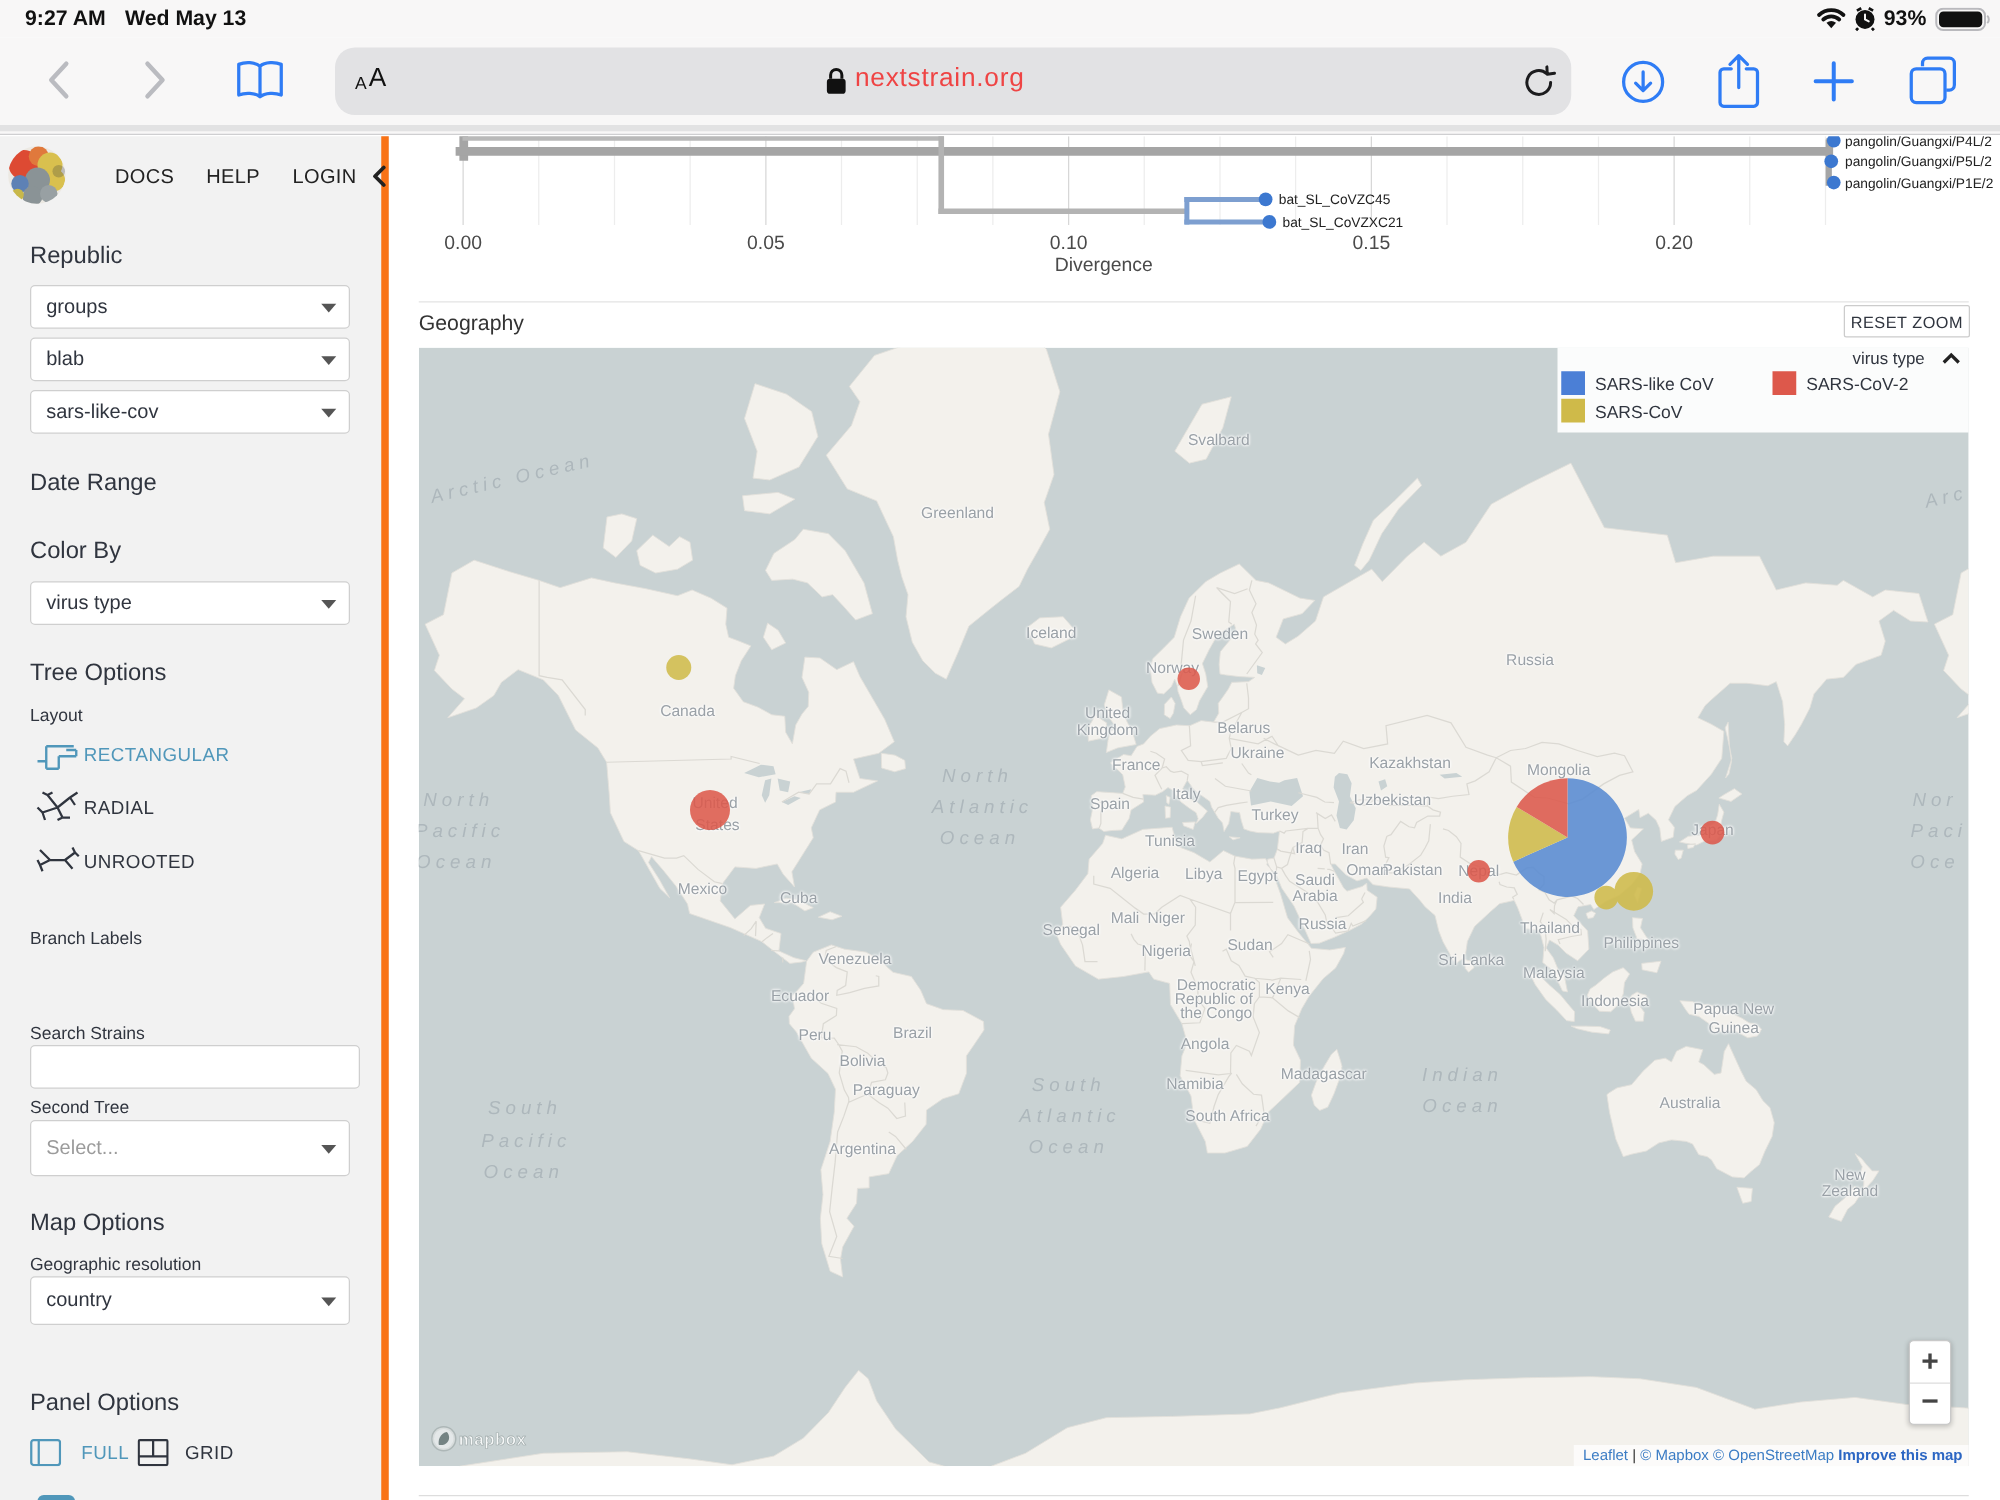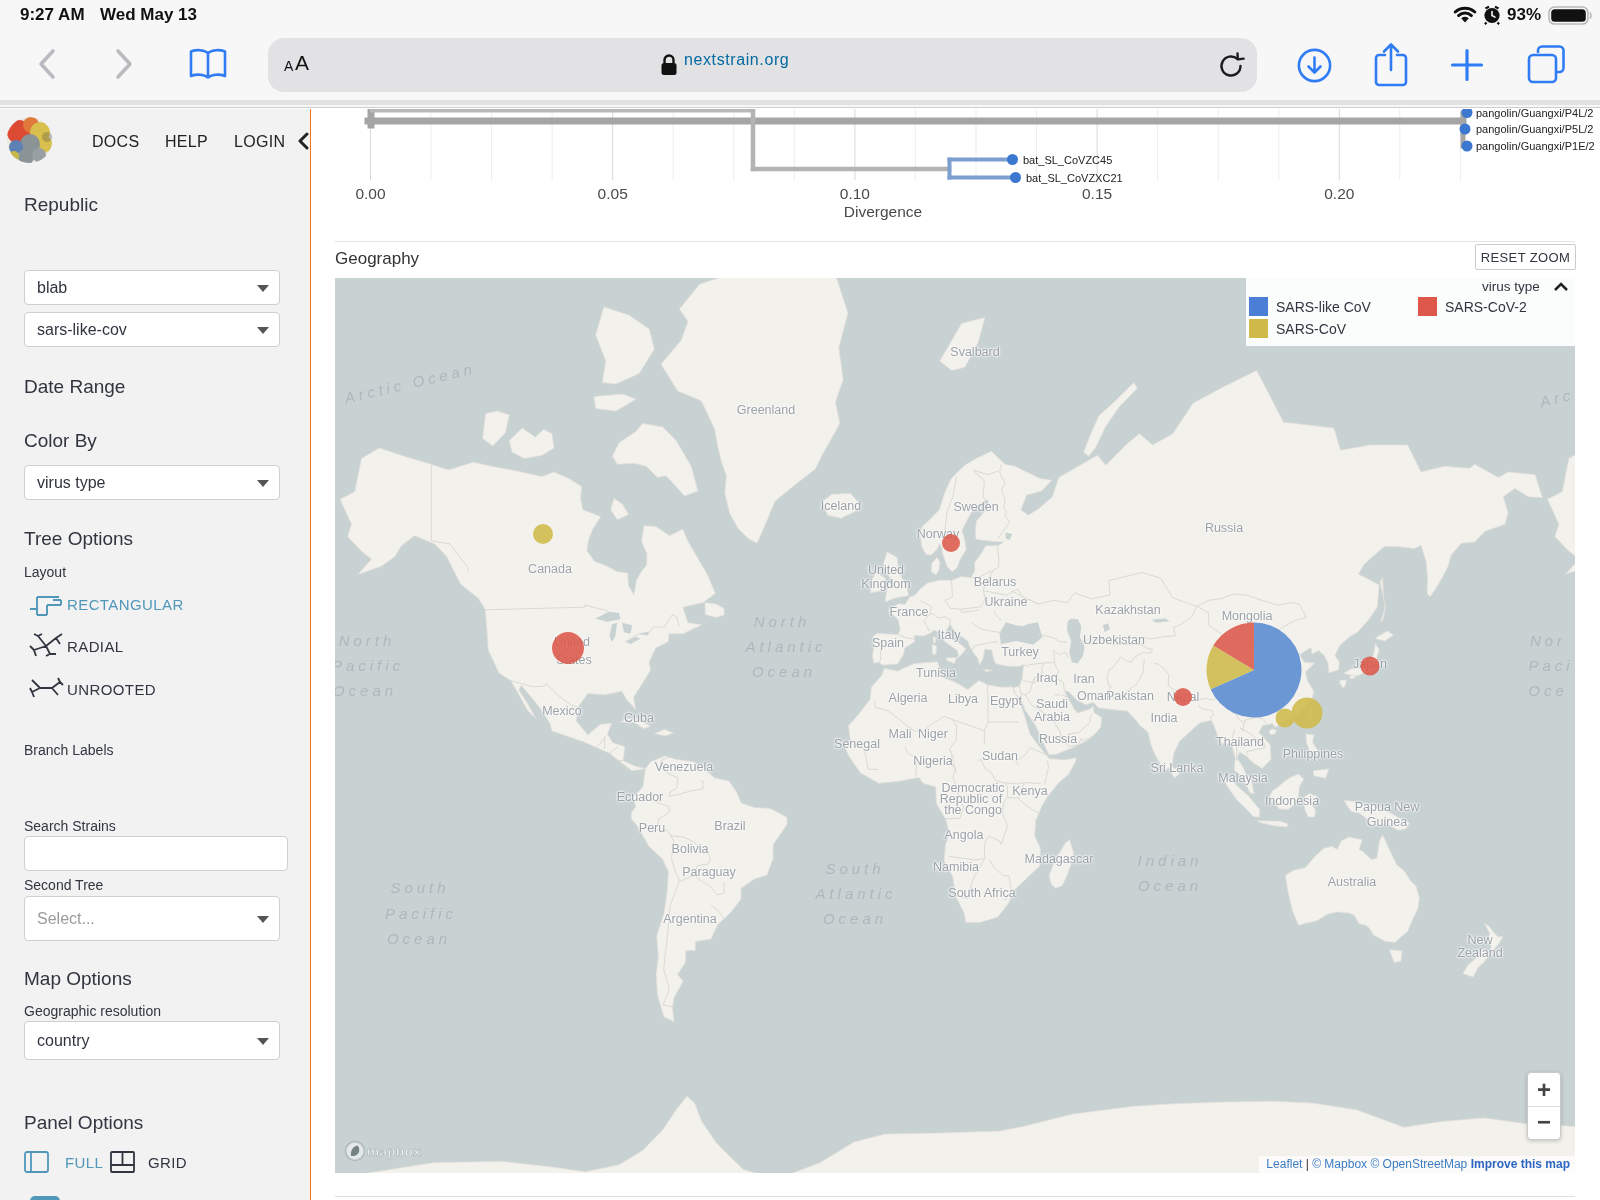--- a/index.html
+++ b/index.html
@@ -63,7 +63,7 @@
   <rect x="1.5" y="10" width="15" height="12" rx="2.5" fill="#111"></rect>
   <path d="M4.5 10 V7 a4.5 4.5 0 0 1 9 0 V10" fill="none" stroke="#111" stroke-width="2.4"></path>
  </svg>
- <span style="position:absolute;left:684px;top:21px;font-size:16px;letter-spacing:.6px;color:#0369a1">nextstrain.org</span>
+ <span style="position:absolute;left:684px;top:21px;font-size:21px;letter-spacing:.6px;color:#ef4444">nextstrain.org</span>
  <svg style="position:absolute;left:1216px;top:21px" width="30" height="30" viewBox="0 0 30 30">
   <path d="M24.5 15 a9.5 9.5 0 1 1 -3.2 -7.1" fill="none" stroke="#1c1c1e" stroke-width="2.4" stroke-linecap="round"></path>
   <path d="M21.5 2.5 L21.8 8.4 L27.6 7.6" fill="none" stroke="#1c1c1e" stroke-width="2.4" stroke-linecap="round" stroke-linejoin="round"></path>

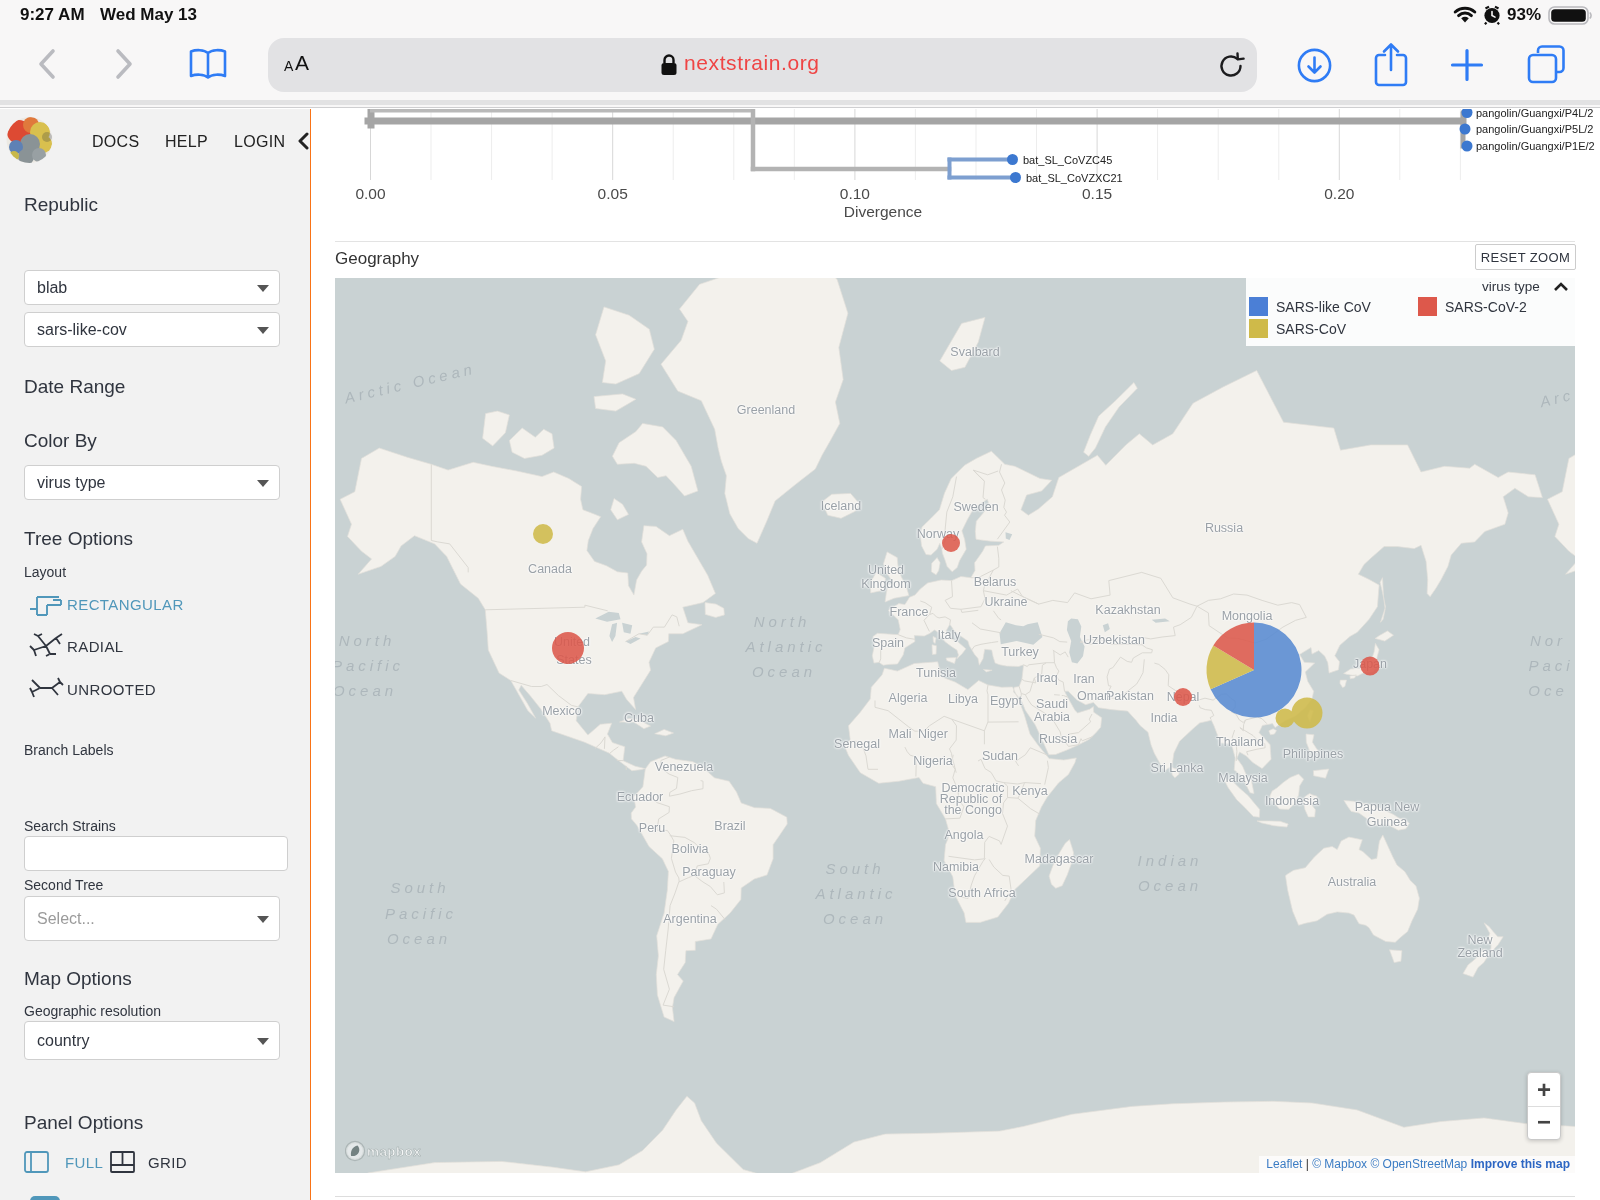--- a/index.html
+++ b/index.html
@@ -9,7 +9,7 @@
 border-bottom:1px solid #cfcfd1}
 #pill{position:absolute;left:268px;top:8px;width:989px;height:54px;background:#e2e2e4;border-radius:16px}
 #app{position:absolute;left:0;top:109px;width:1600px;height:1091px;background:#fff}
-#sidebar{position:absolute;left:0;top:0;width:311px;height:1091px;background:#f2f2f2;border-right:1px solid #f97316}
+#sidebar{position:absolute;left:0;top:0;width:311px;height:1091px;background:#f2f2f2;border-right:6px solid #f97316}
 .sb-h{font-size:19px;color:#30353f;position:absolute;left:24px}
 .sb-l{font-size:14px;color:#30353f;position:absolute;left:24px}
 .dd{position:absolute;left:24px;width:256px;background:#fff;border:1px solid #cfcfcf;border-radius:4px;

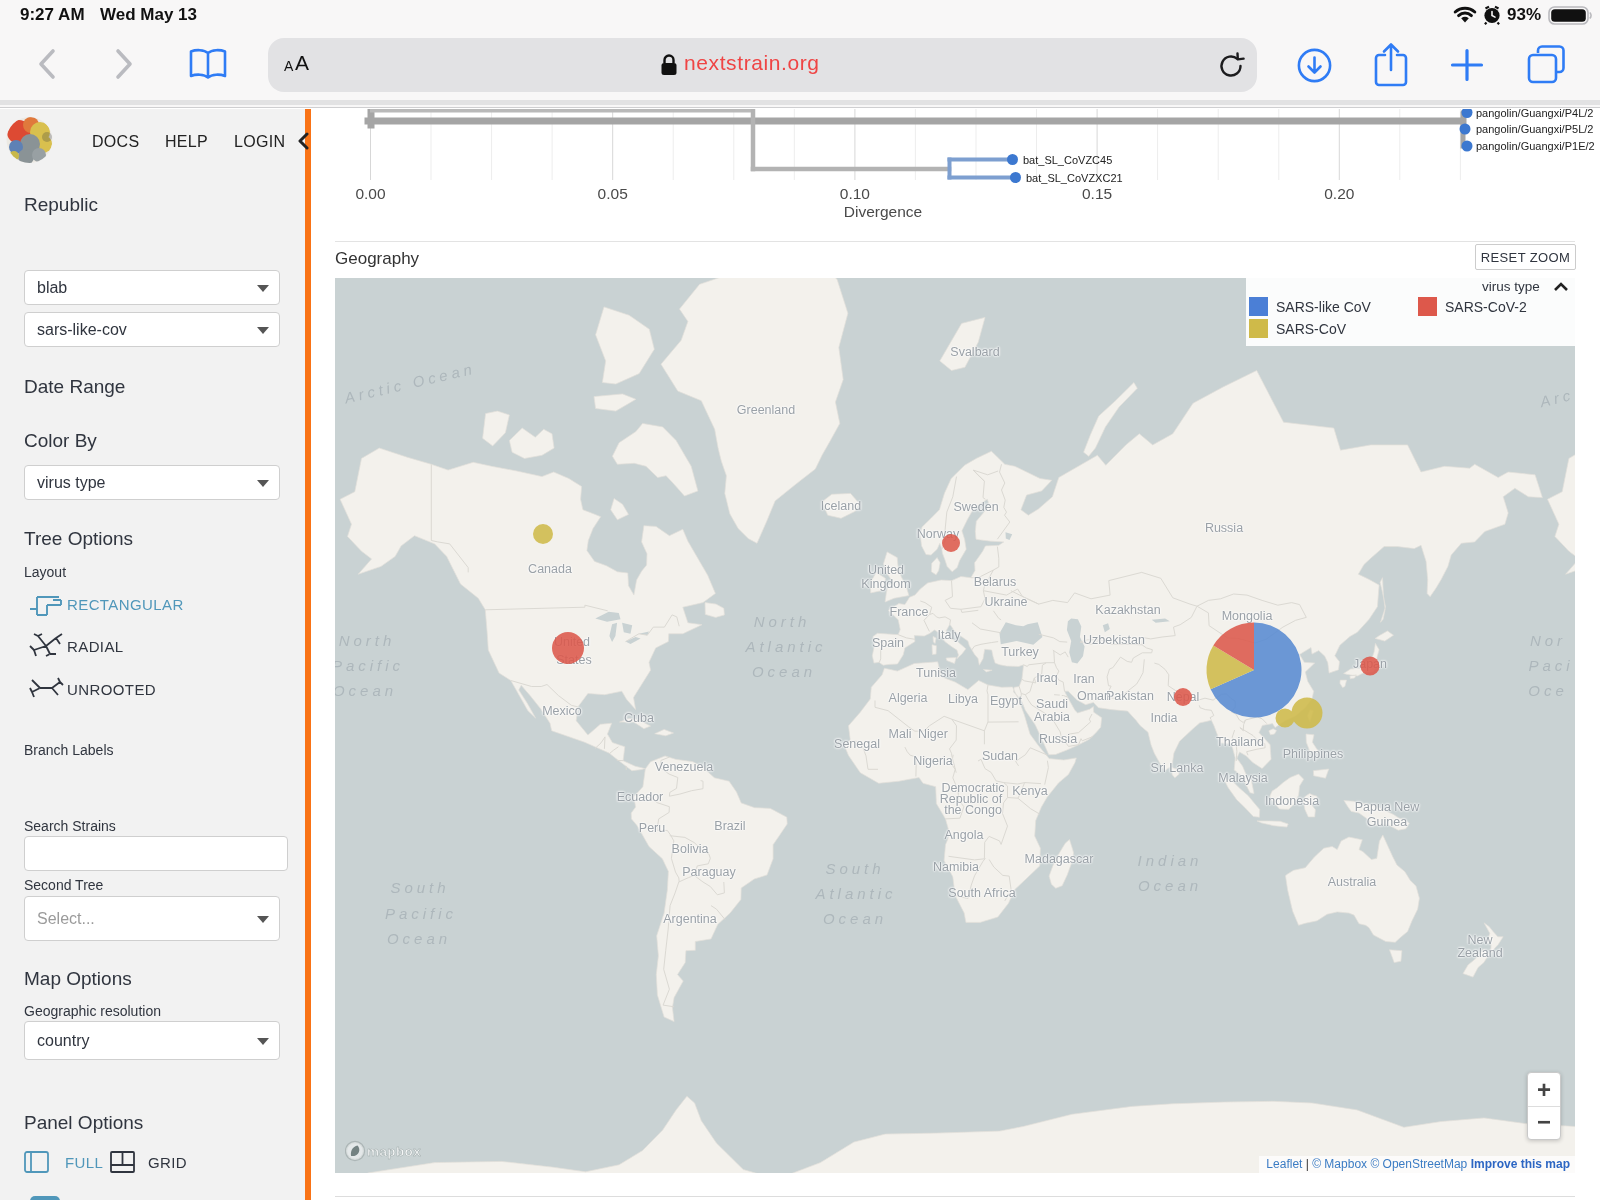--- a/index.html
+++ b/index.html
@@ -114,6 +114,7 @@
  </svg>
 
  <div class="sb-h" style="top:85px">Republic</div>
+ <div class="dd" style="top:119px;height:35px">groups<span class="car"></span></div>
  <div class="dd" style="top:203px;height:35px">sars-like-cov<span class="car"></span></div>
  <div class="dd" style="top:161px;height:35px">blab<span class="car"></span></div>
 

